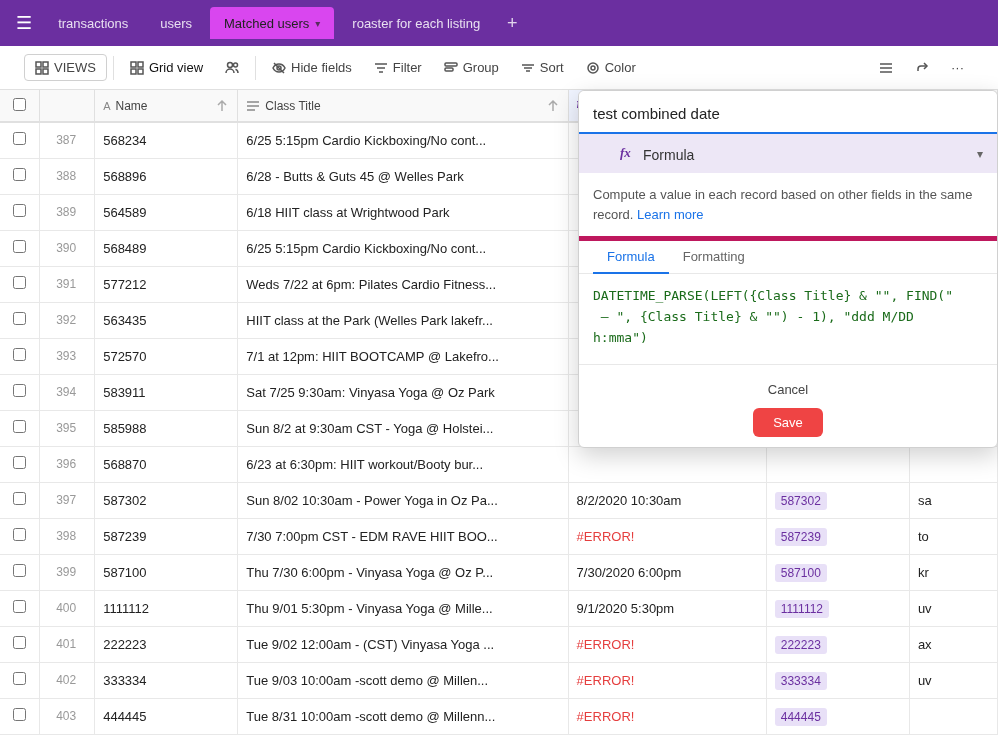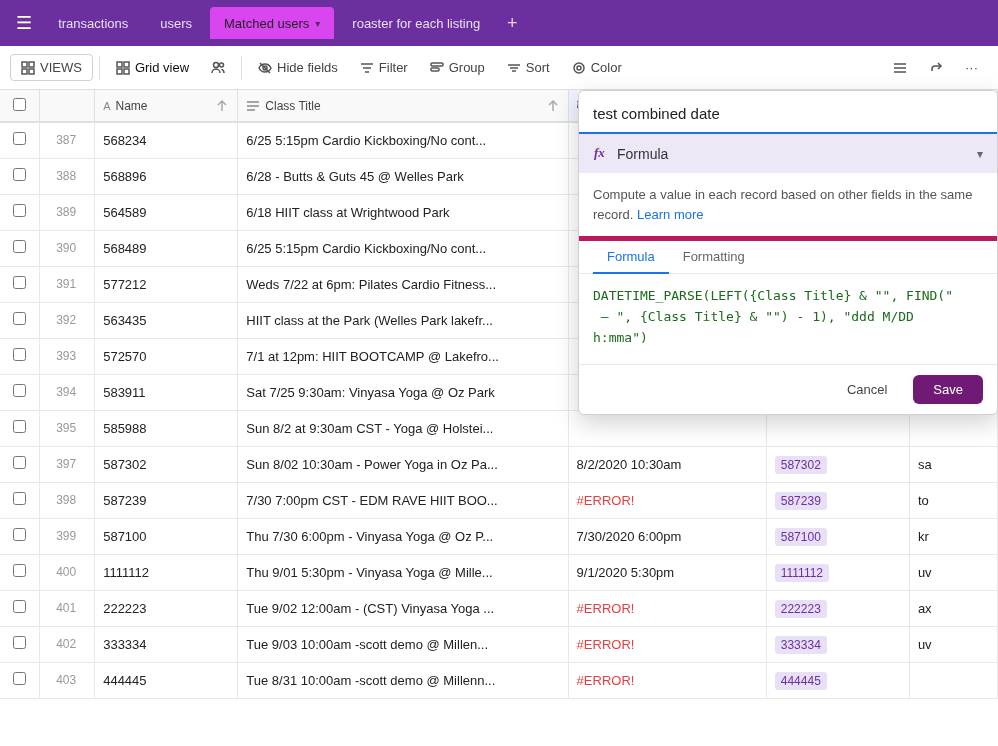--- a/index.html
+++ b/index.html
@@ -53,7 +53,7 @@
       background: white;
       border-bottom: 1px solid #e0e0e0;
       height: 44px;
-      padding: 0 10px;
+      padding: 0 24px;
       gap: 2px;
     }
     .toolbar-btn {

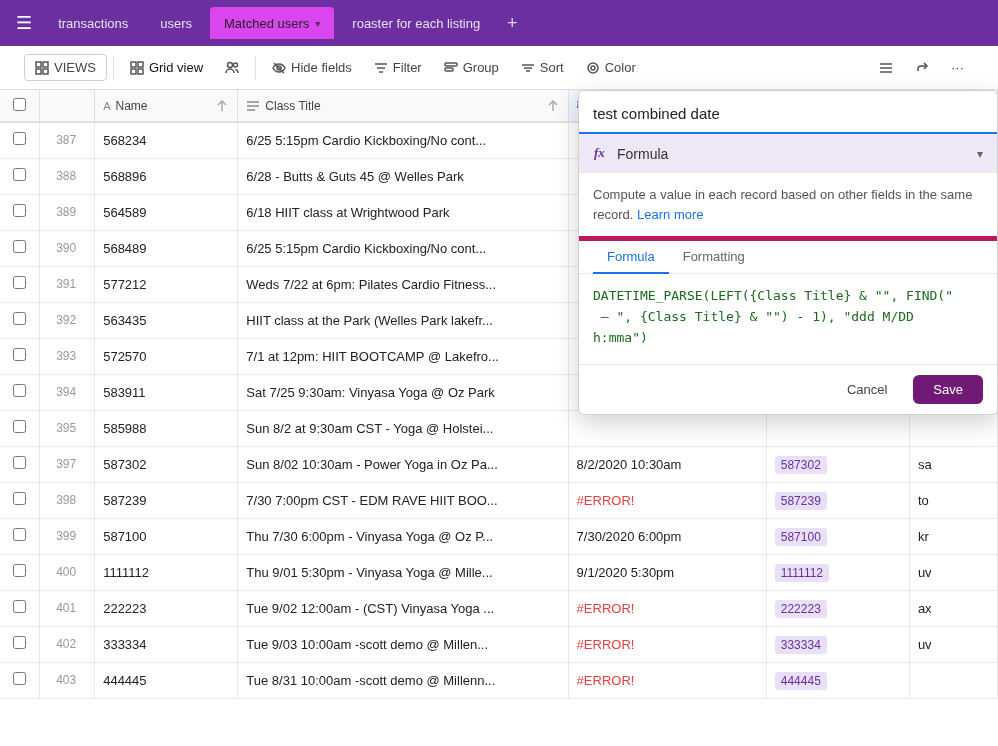--- a/index.html
+++ b/index.html
@@ -174,11 +174,12 @@
     }
     .type-selector-left {
       display: flex;
-      align-items: center;
+      align-items: flex-end;
       gap: 8px;
       font-weight: 500;
       color: #333;
       font-size: 14px;
+      margin-left: 26px;
     }
     .type-selector-left .fx-icon {
       color: #6b2fa0;

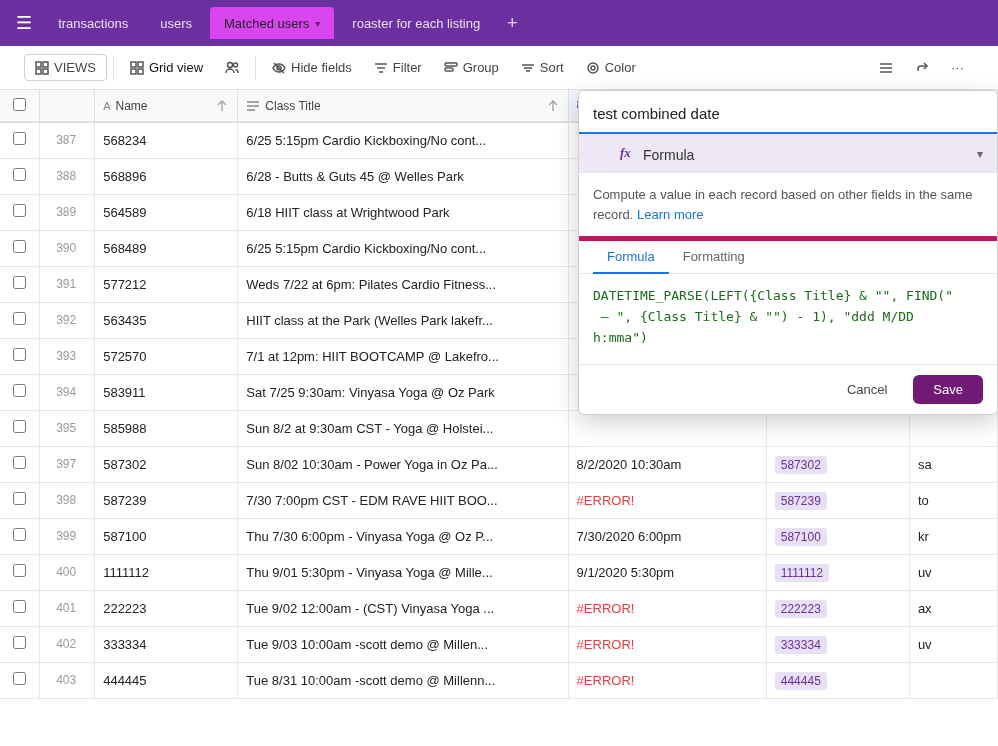--- a/index.html
+++ b/index.html
@@ -234,9 +234,10 @@
       display: flex;
       justify-content: flex-end;
       align-items: center;
-      gap: 10px;
+      gap: 4px;
       padding: 10px 14px;
       border-top: 1px solid #e8e8e8;
+      flex-direction: column;
     }
     .btn-cancel {
       padding: 7px 16px;

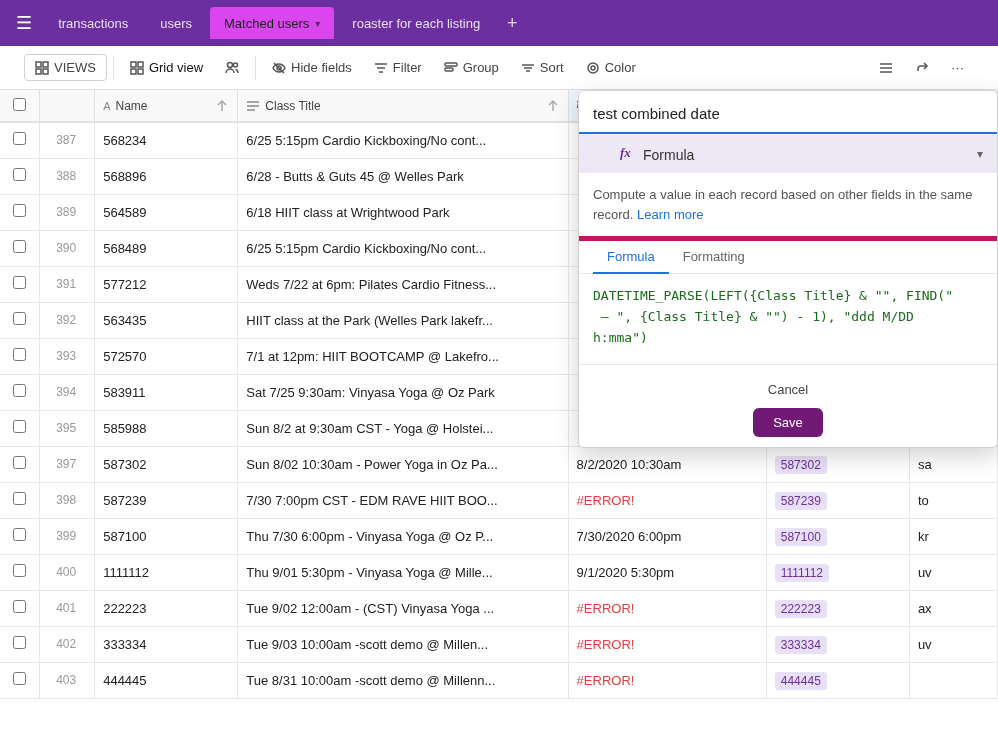--- a/index.html
+++ b/index.html
@@ -251,7 +251,7 @@
     .btn-save {
       padding: 7px 20px;
       border: none;
-      background: #701a75;
+      background: #ef4444;
       color: white;
       font-size: 13px;
       font-weight: 500;

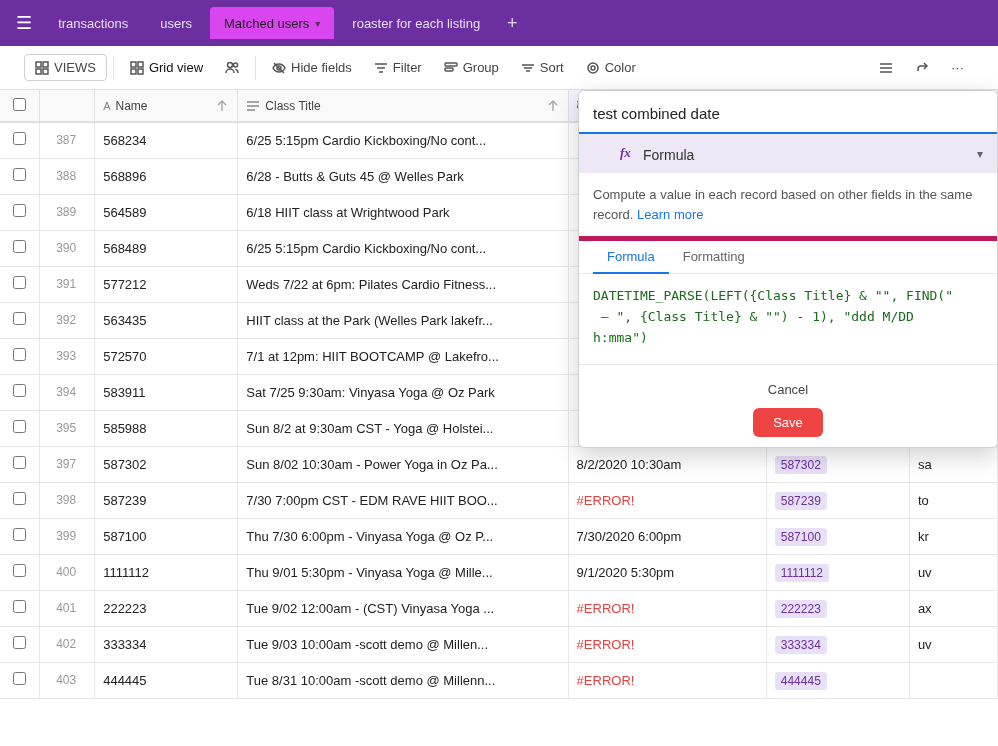--- a/index.html
+++ b/index.html
@@ -511,6 +511,15 @@
         </tr>
         <tr>
           <td class="checkbox-col"><input type="checkbox" style=""></td>
+          <td class="col-num">396</td>
+          <td class="col-name">568870</td>
+          <td class="col-class">6/23 at 6:30pm: HIIT workout/Booty bur...</td>
+          <td class="col-formula"></td>
+          <td class="col-tx"></td>
+          <td class="col-extra"></td>
+        </tr>
+        <tr>
+          <td class="checkbox-col"><input type="checkbox" style=""></td>
           <td class="col-num">397</td>
           <td class="col-name">587302</td>
           <td class="col-class">Sun 8/02 10:30am - Power Yoga in Oz Pa...</td>

